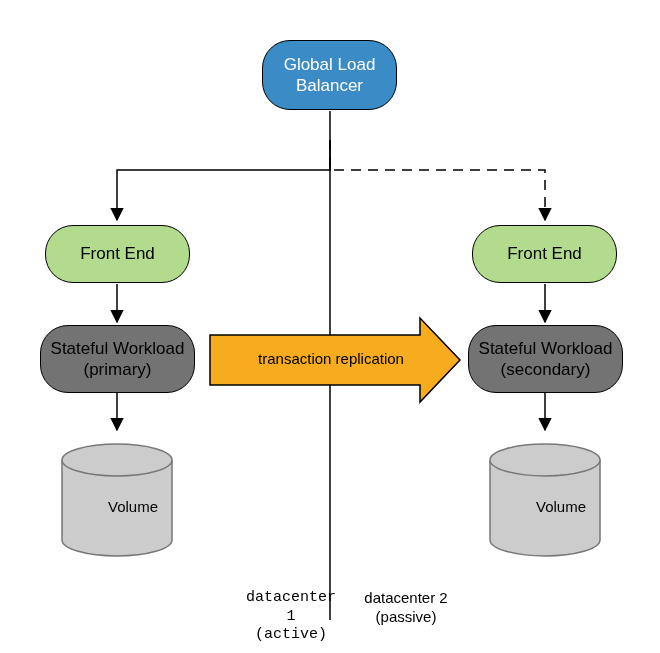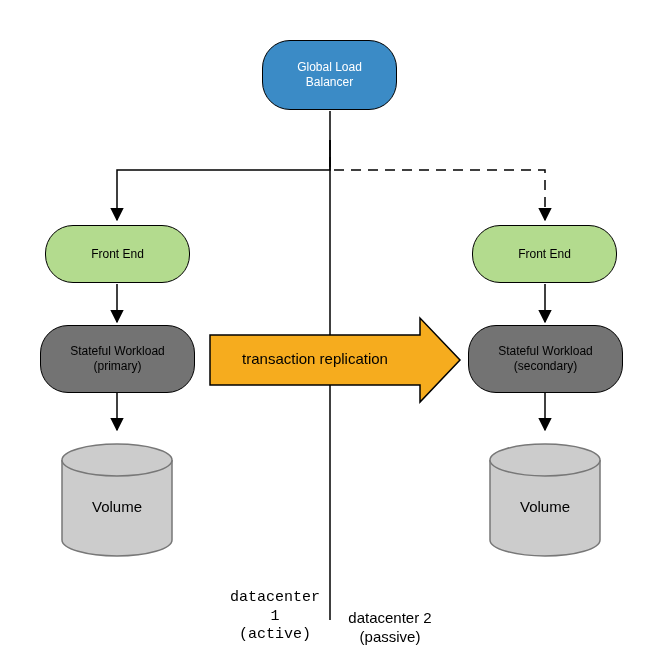--- a/index.html
+++ b/index.html
@@ -21,7 +21,7 @@
     align-items: center;
     justify-content: center;
     text-align: center;
-    font-size: 12px;
+    font-size: 17px;
     line-height: 1.25;
     box-sizing: border-box;
     padding: 4px 8px;

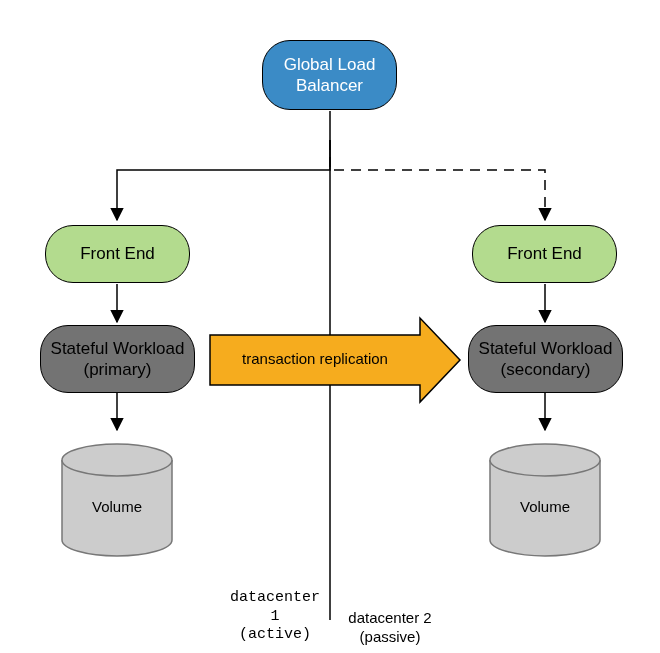--- a/index.html
+++ b/index.html
@@ -35,6 +35,7 @@
     line-height: 1.25;
     text-align: center;
     color: #000;
+    margin-left: 16px;
   }
   svg.overlay {
     position: absolute;

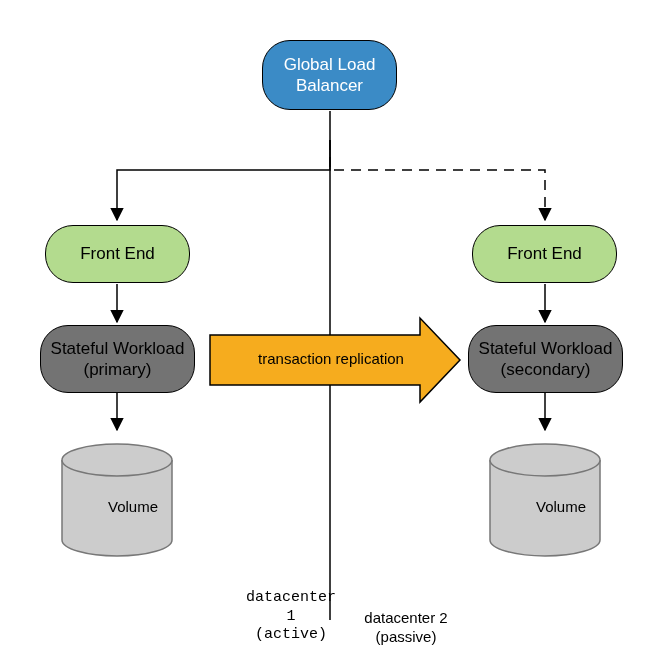--- a/index.html
+++ b/index.html
@@ -123,7 +123,7 @@
     <span style="white-space:pre-line;">datacenter 1
 (active)</span>
   </div>
-  <div class="label" style="left:340px; top:590px; width:100px; text-align:center; white-space:pre-line;">
+  <div class="label" style="left:340px; top:570px; width:100px; text-align:center; white-space:pre-line;">
     <span style="white-space:pre-line;">datacenter 2
 (passive)</span>
   </div>

